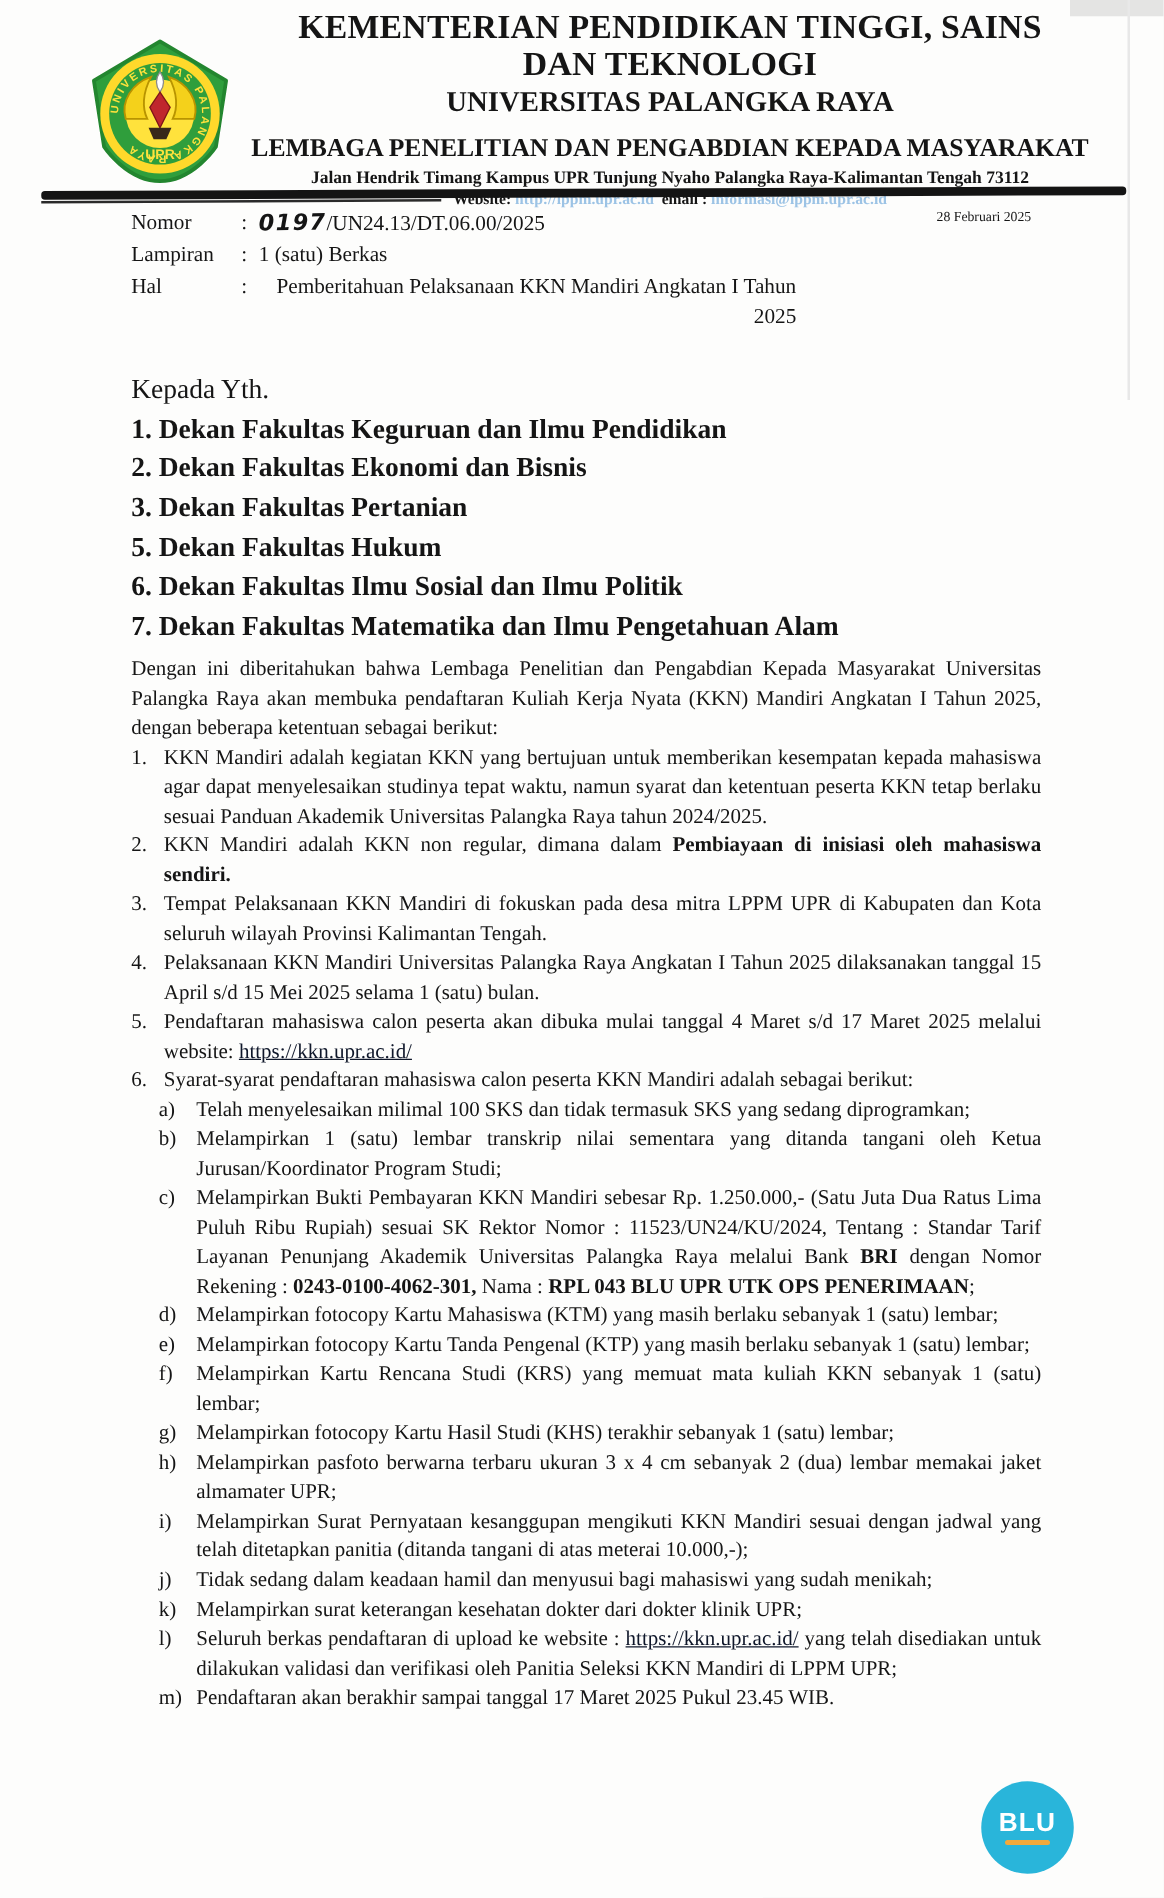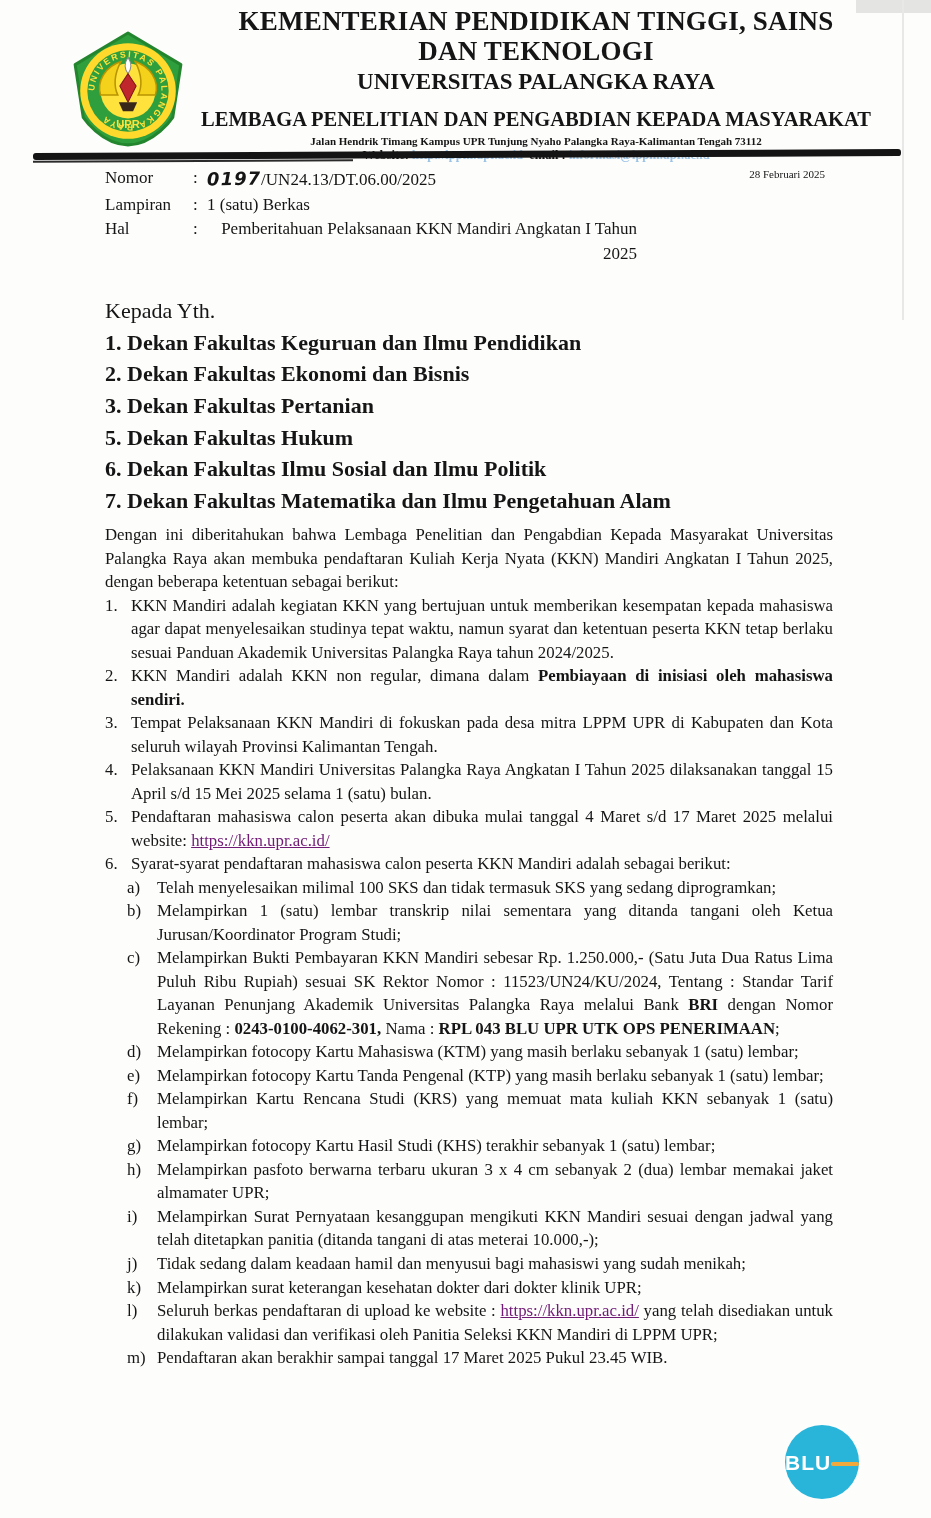--- a/index.html
+++ b/index.html
@@ -24,7 +24,7 @@
   .h-ministry{font-size:27px;font-weight:bold;letter-spacing:.2px;}
   .h-univ{font-size:23px;font-weight:bold;margin-top:3px;}
   .h-inst{font-size:20.5px;font-weight:bold;margin-top:13px;}
-  .h-addr{font-size:11px;font-weight:bold;margin-top:4px;}
+  .h-addr{font-size:14px;font-weight:bold;margin-top:4px;}
   .h-web{font-size:12.5px;font-weight:bold;margin-top:1px;}
   .h-link{color:#9cc3e5;font-weight:bold;text-decoration:none;}
   .rule{position:absolute;left:33px;top:151px;width:868px;height:7px;background:#141414;border-radius:3px;transform:rotate(-.25deg);}

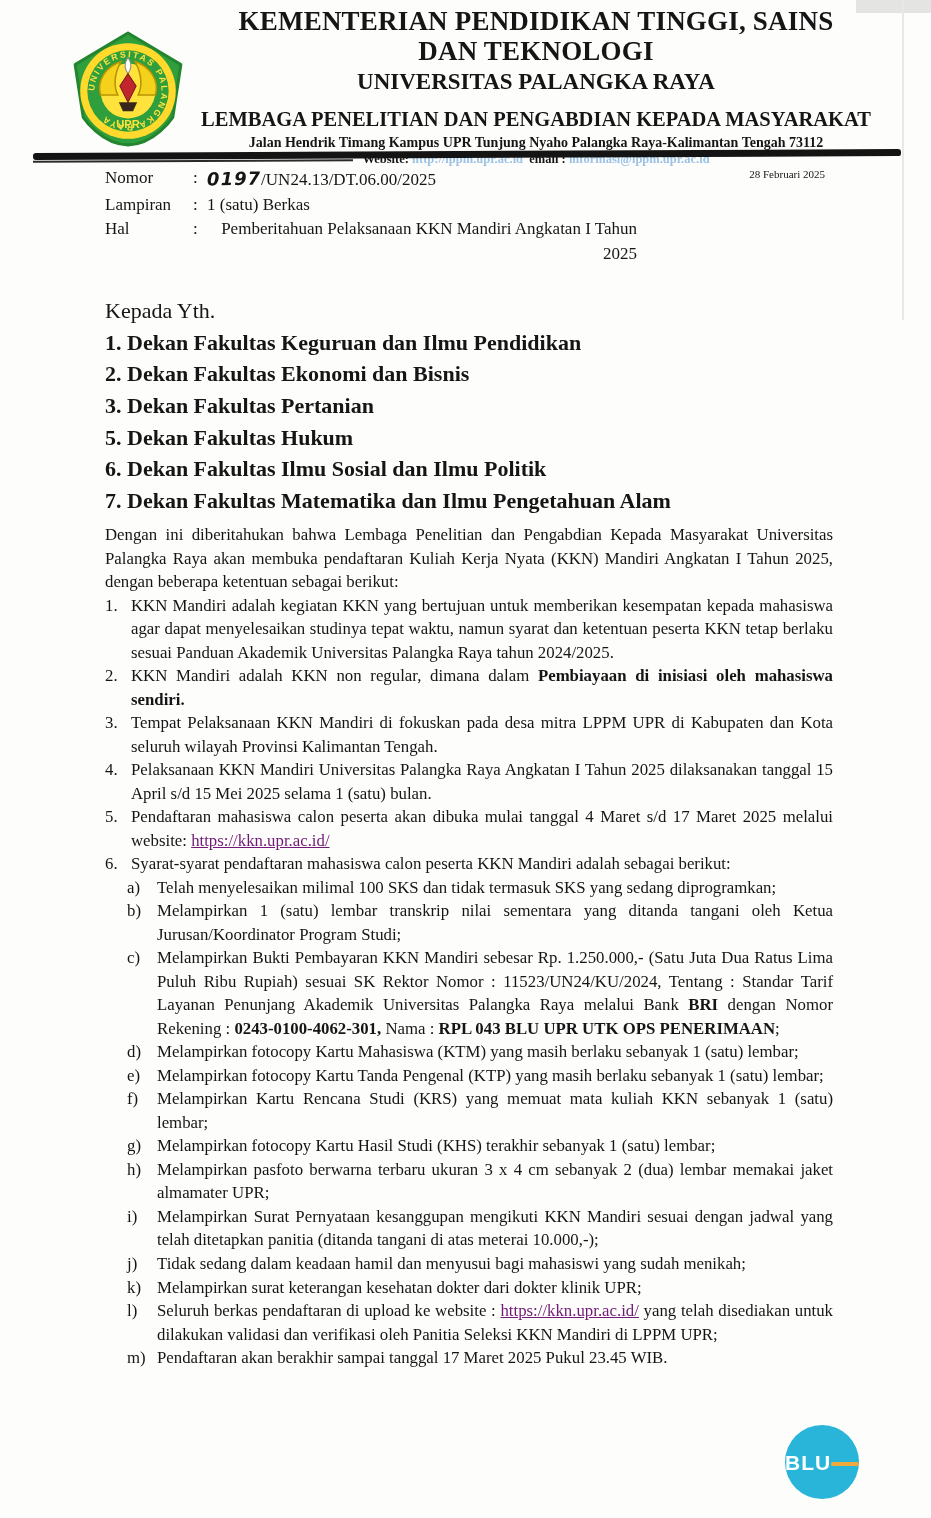--- a/index.html
+++ b/index.html
@@ -56,7 +56,7 @@
   .sitem{display:flex;margin-left:22px;}
   .slet{width:30px;flex:none;}
   .stext{flex:1;text-align:justify;}
-  a.body-link{color:#701a75;text-decoration:underline;}
+  a.body-link{color:#0f172a;text-decoration:underline;}
 
   
   .blu{

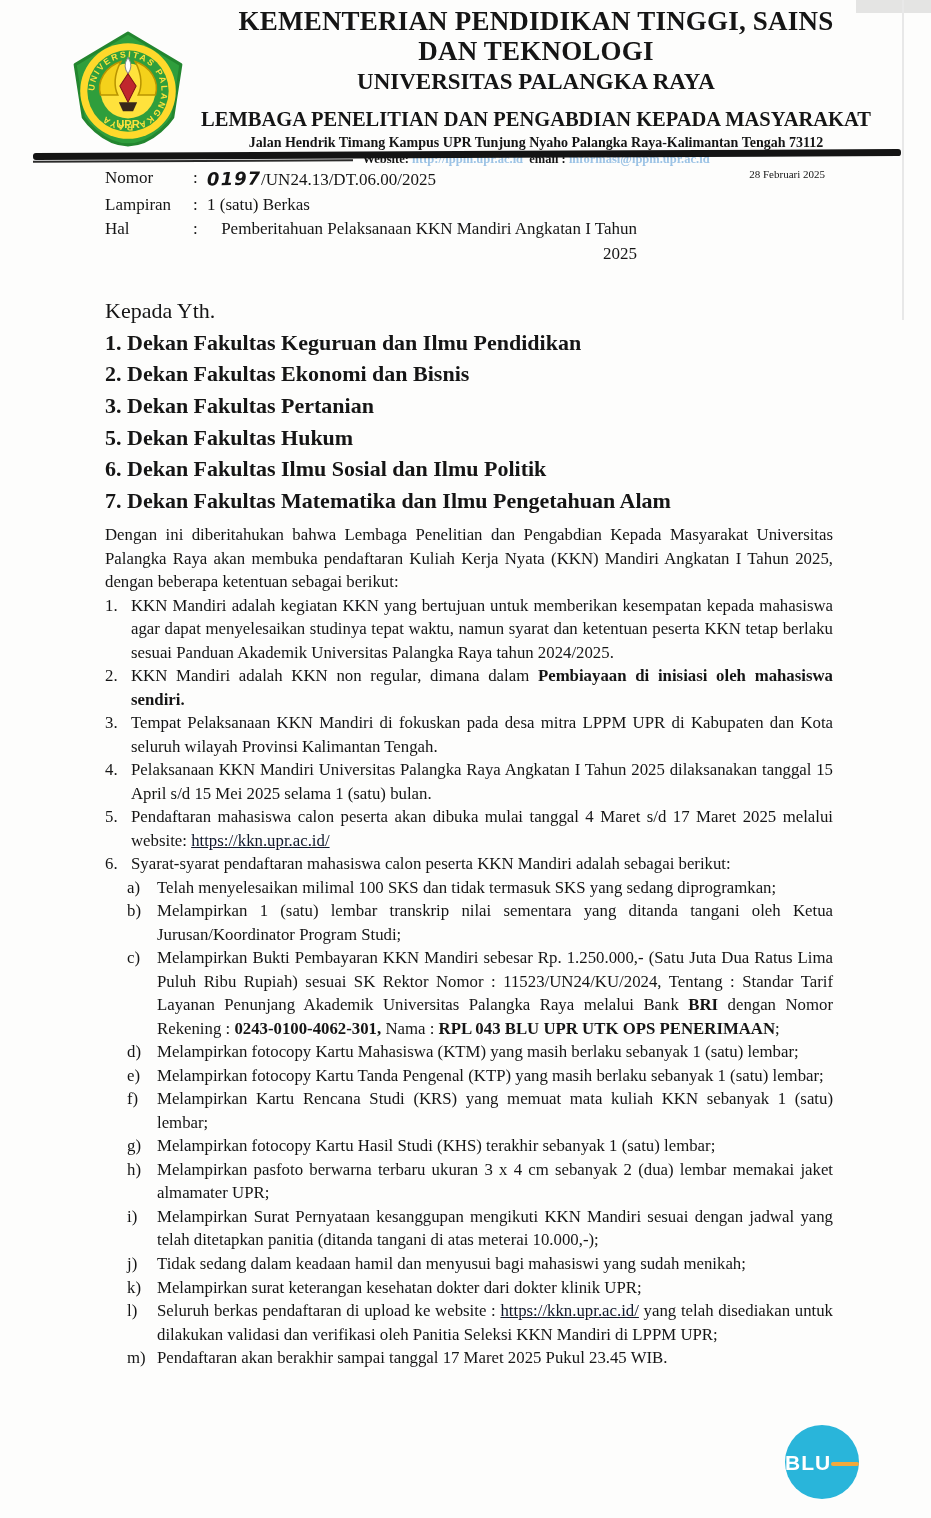--- a/index.html
+++ b/index.html
@@ -61,7 +61,7 @@
   
   .blu{
     position:absolute;left:785px;top:1425px;width:74px;height:74px;border-radius:50%;
-    background:#29b5da;display:flex;flex-direction:row;align-items:center;justify-content:center;
+    background:#29b5da;display:flex;flex-direction:column;align-items:center;justify-content:center;
     font-family:"Liberation Sans", sans-serif;
   }
   .blu-text{color:#ffffff;font-weight:bold;font-size:21px;letter-spacing:1px;line-height:1;}

